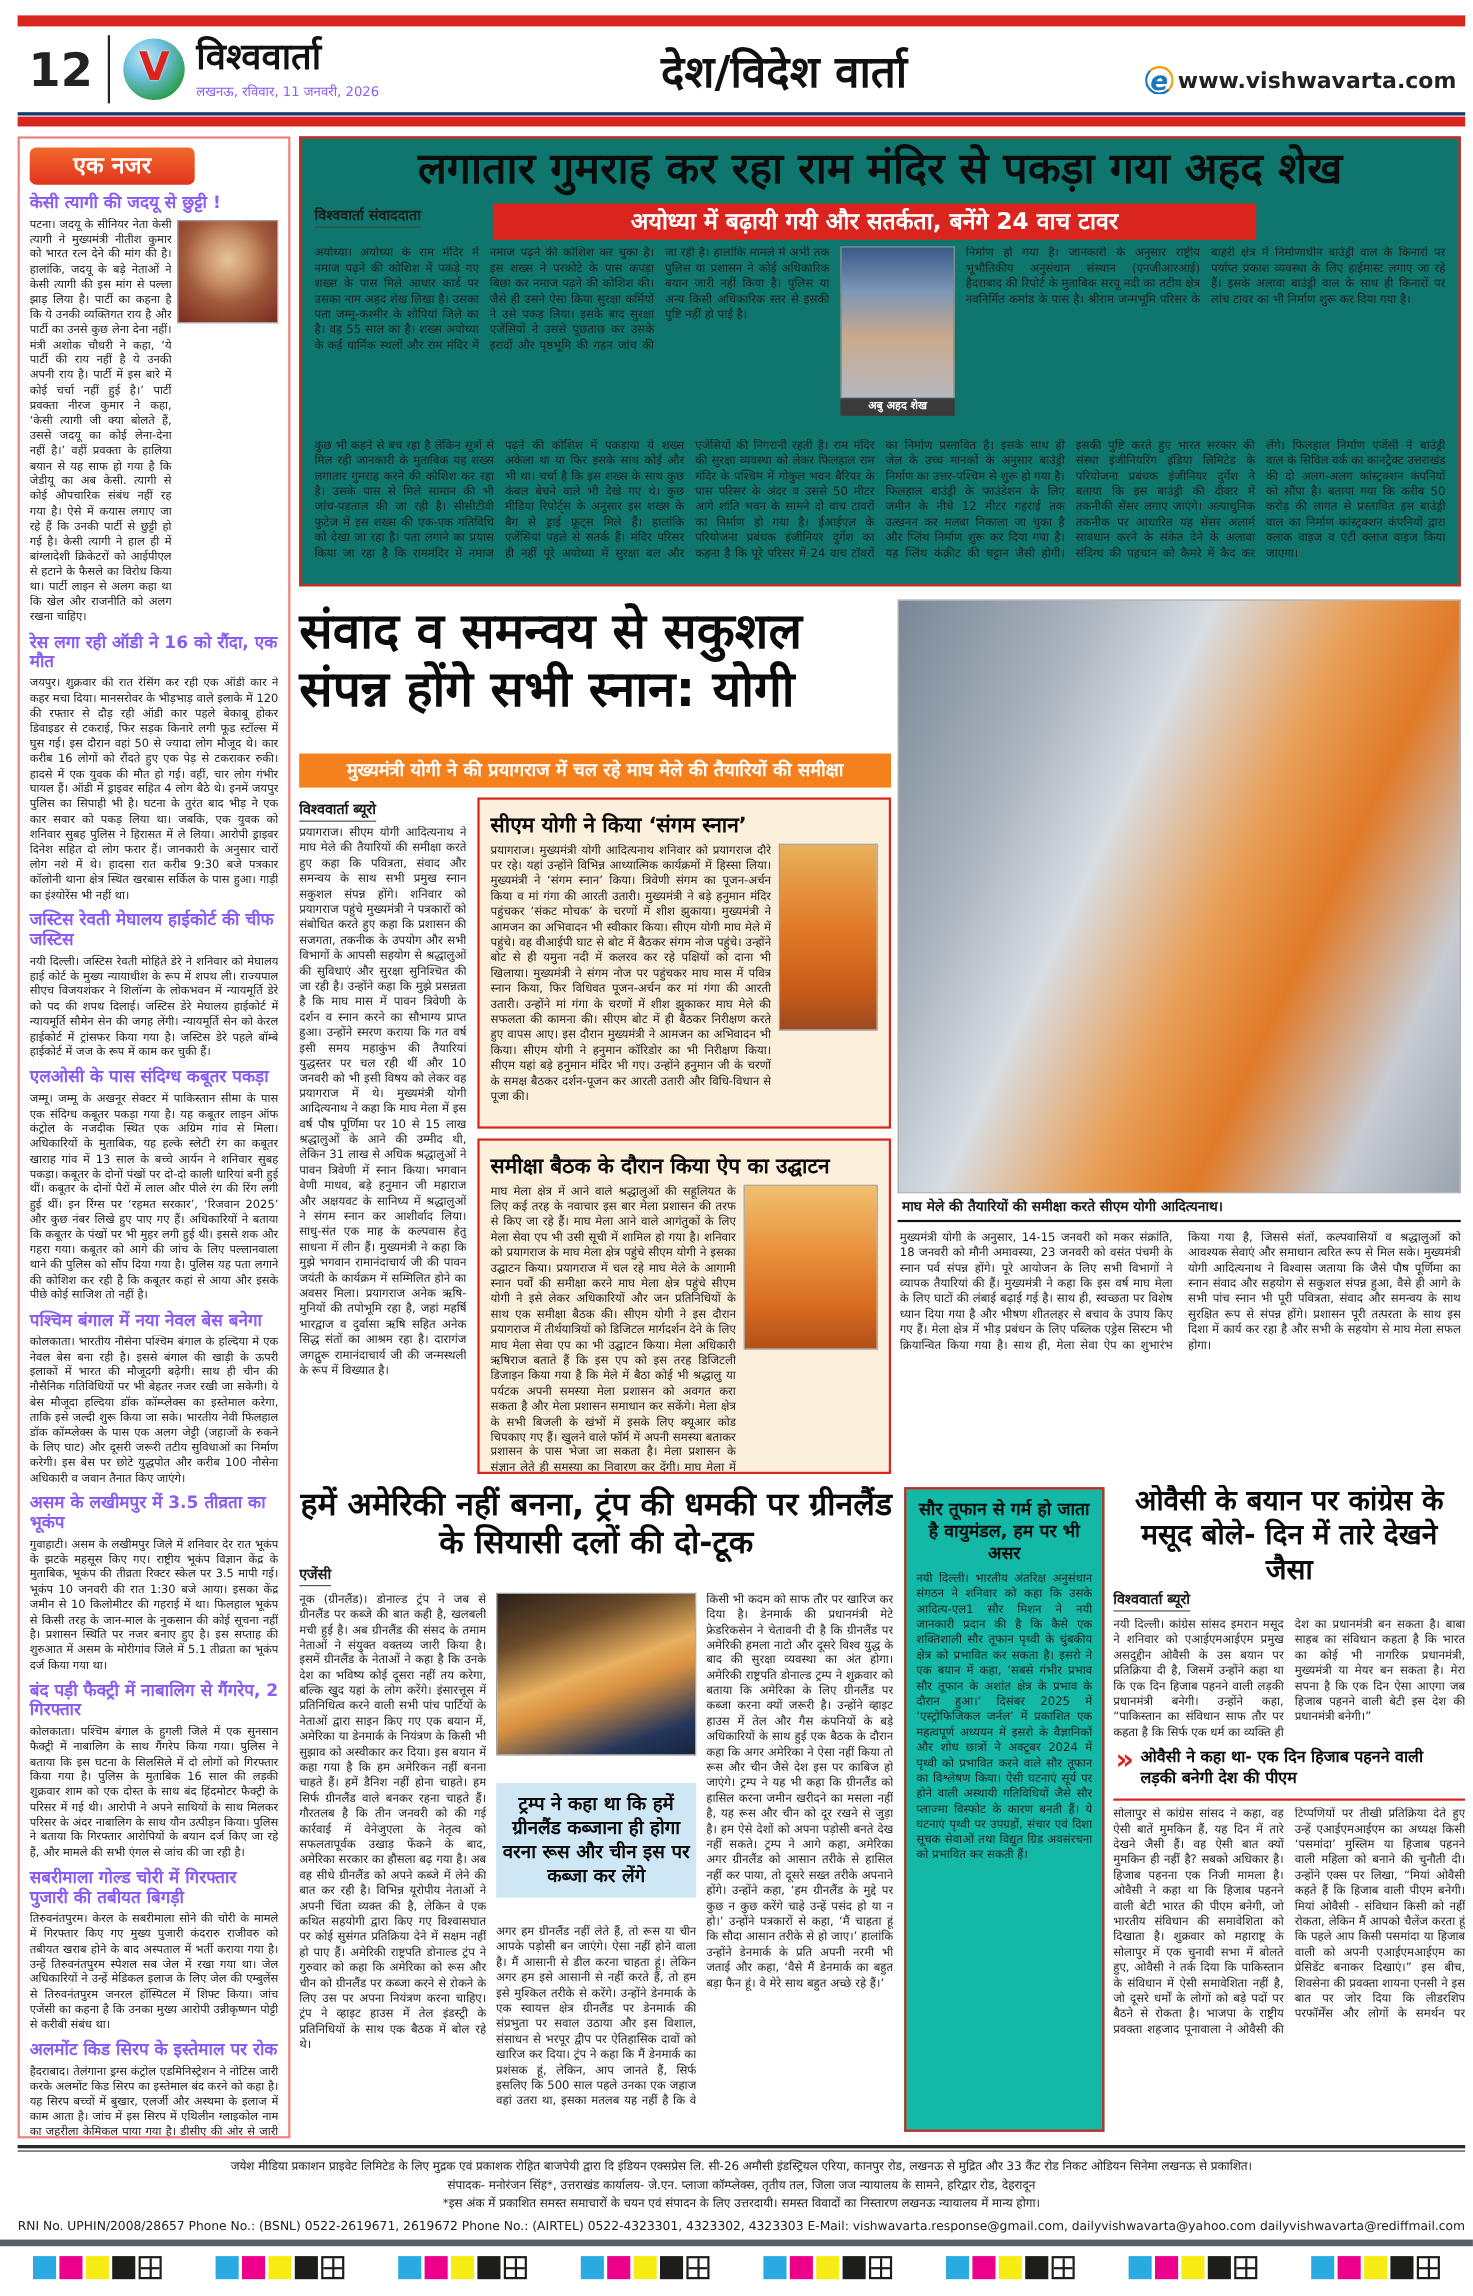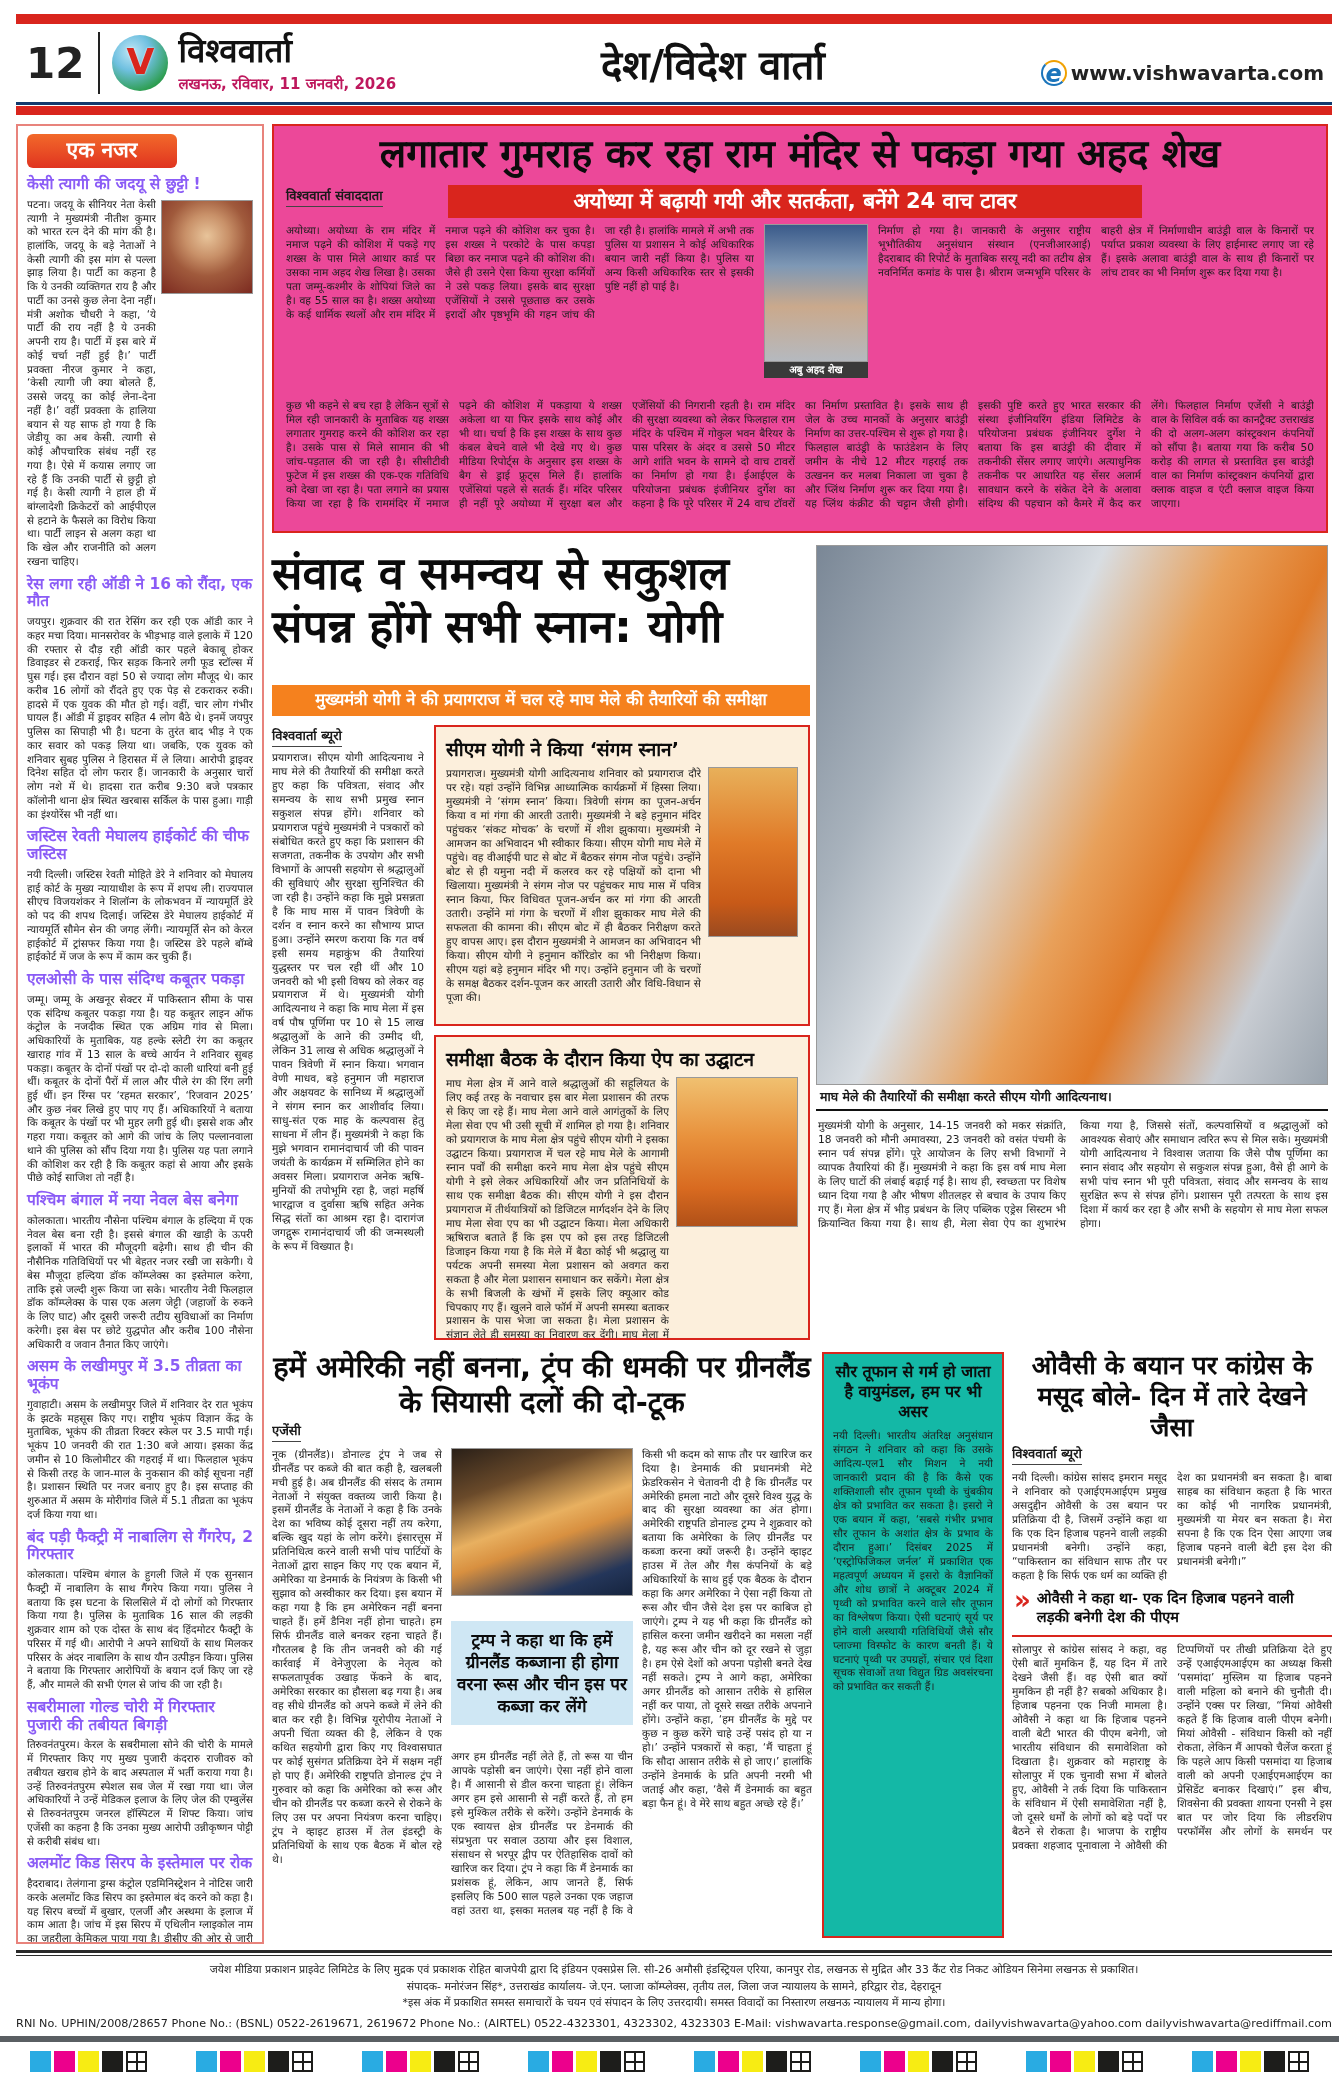--- a/index.html
+++ b/index.html
@@ -19,7 +19,7 @@
   #logo .v{position:absolute;left:14px;top:6px;font-size:36px;font-weight:bold;color:#d9251d;text-shadow:0 0 2px #fff}
   .mast{display:flex;flex-direction:column;justify-content:center}
   #masthead{font-size:33px;font-weight:bold;color:#111;line-height:1}
-  #dateline{font-size:15px;font-weight:bold;color:#be185d;margin-top:6px}
+  #dateline{font-size:12px;font-weight:normal;color:#8b5cf6;margin-top:6px}
   #section-title{position:absolute;left:585px;top:10px;font-size:40px;font-weight:bold;color:#111}
   #website{position:absolute;right:8px;top:34px;font-size:20px;font-weight:bold;color:#222;display:flex;align-items:center;gap:4px}
   #e-icon{width:26px;height:26px;border-radius:50%;color:#1b75bb;font-size:24px;font-weight:bold;font-style:italic;line-height:24px;text-align:center;border:2px solid #f0a000;border-left-color:#1b75bb;border-bottom-color:#1b75bb}

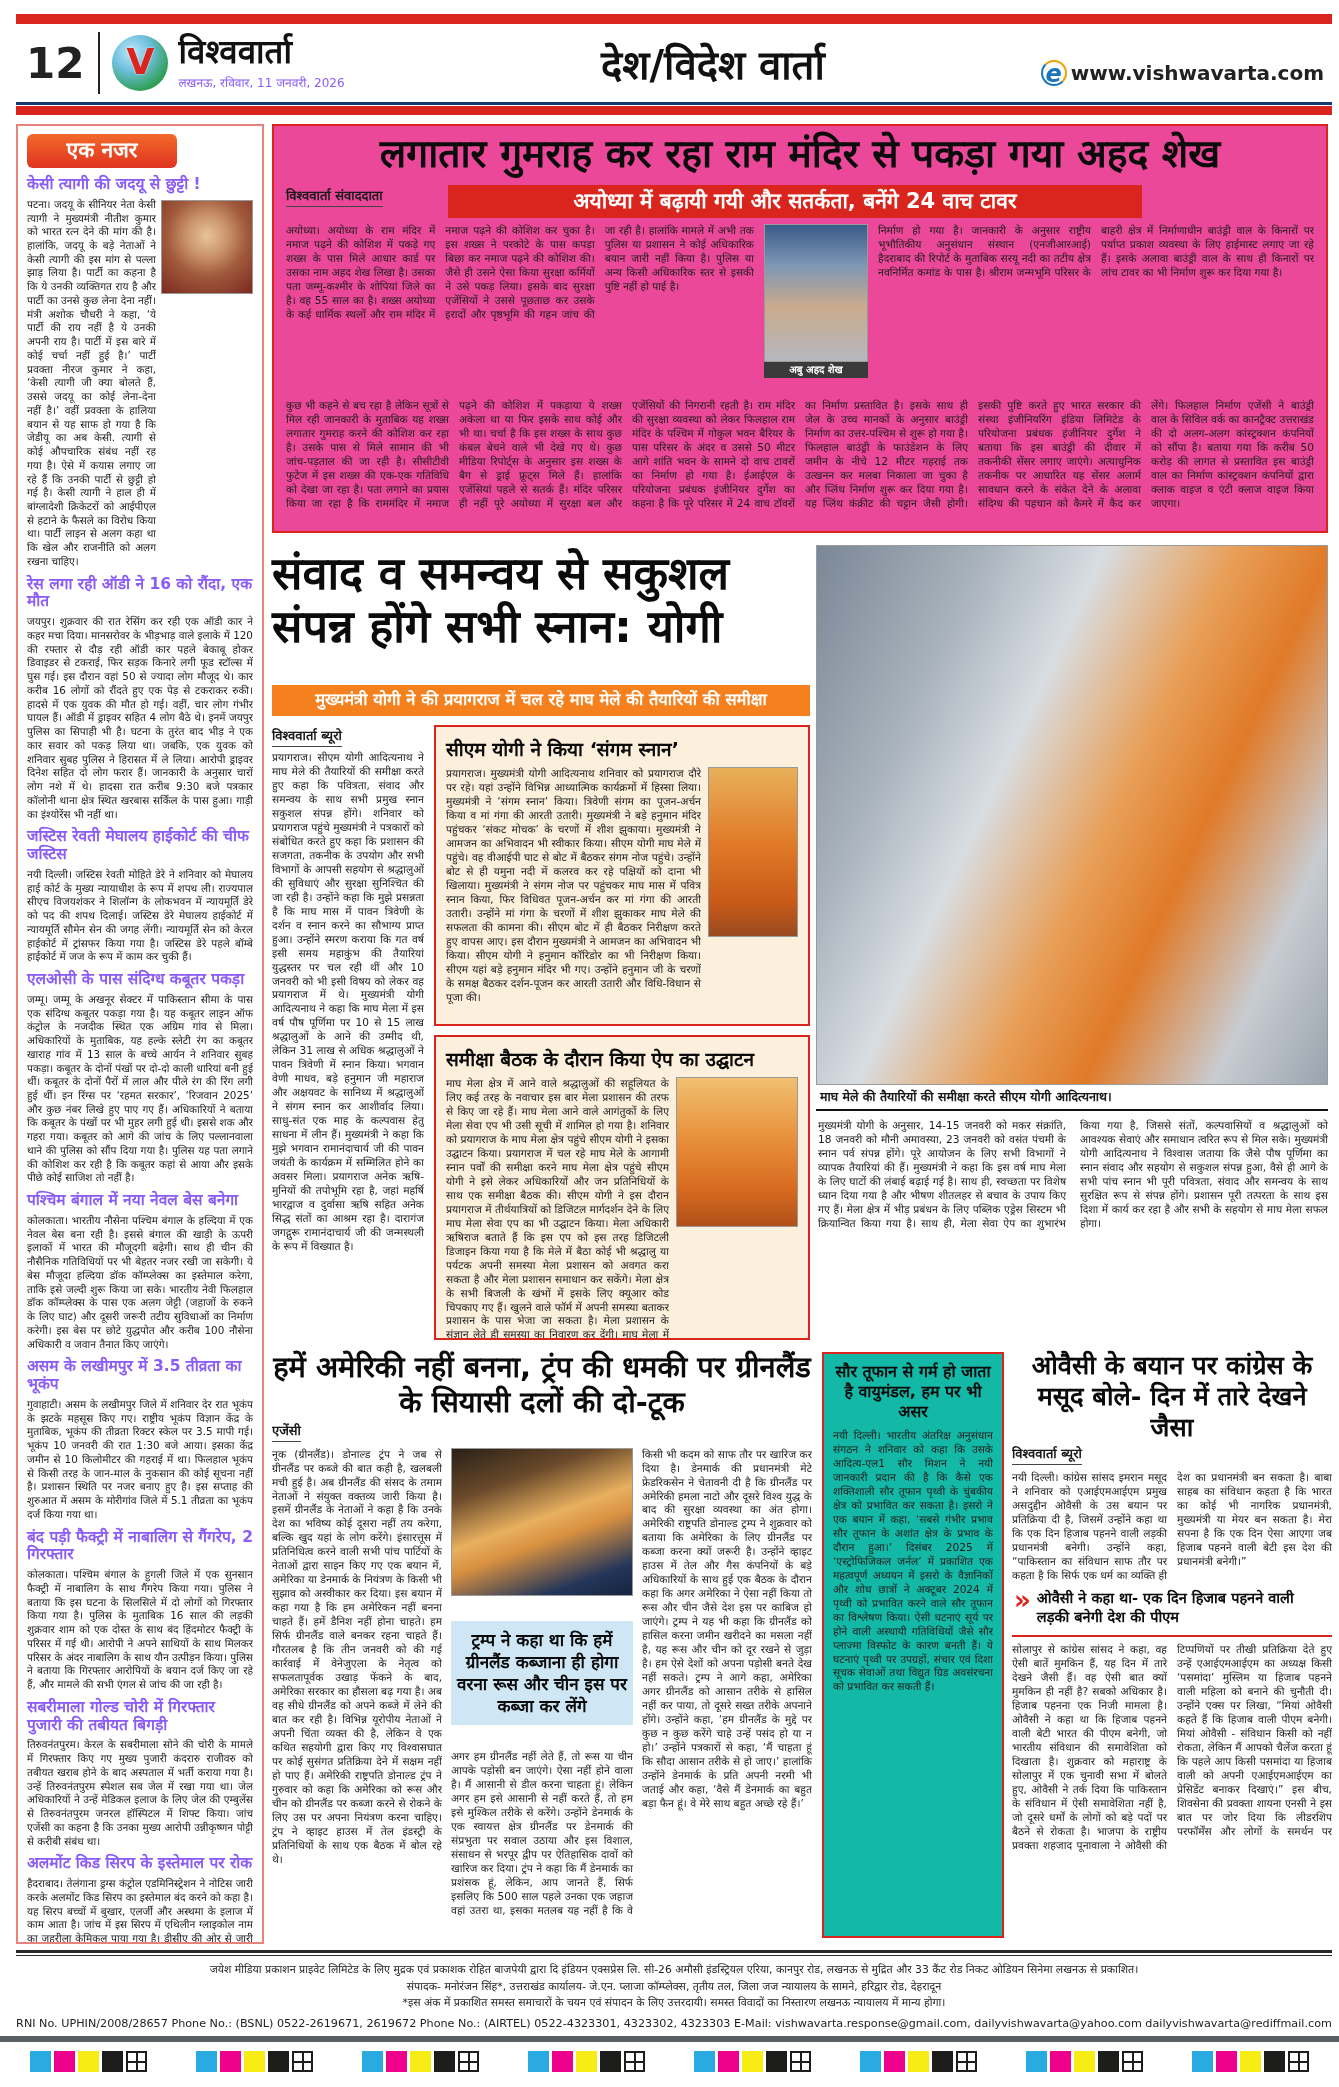--- a/index.html
+++ b/index.html
@@ -32,7 +32,7 @@
   .og-item p{font-size:10.4px}
   .og-photo{float:right;width:92px;height:94px;margin:2px 0 3px 5px;background:radial-gradient(circle at 50% 38%,#e8c49a 0%,#c89068 30%,#a05a3c 55%,#7c2a20 100%);border:1px solid #999}
   
-  #lead{left:272px;top:124px;width:1056px;height:409px;background:#ec4899;border:2.5px solid #d9251d;padding:6px 12px;overflow:hidden}
+  #lead{left:272px;top:124px;width:1056px;height:409px;background:#0f766e;border:2.5px solid #d9251d;padding:6px 12px;overflow:hidden}
   #lead-headline{font-size:39px;font-weight:bold;text-align:center;line-height:1.15;color:#0c0c0c}
   #lead-subrow{display:flex;align-items:flex-start;margin-top:8px;gap:12px}
   #lead-byline-wrap{width:150px;flex:0 0 auto}

